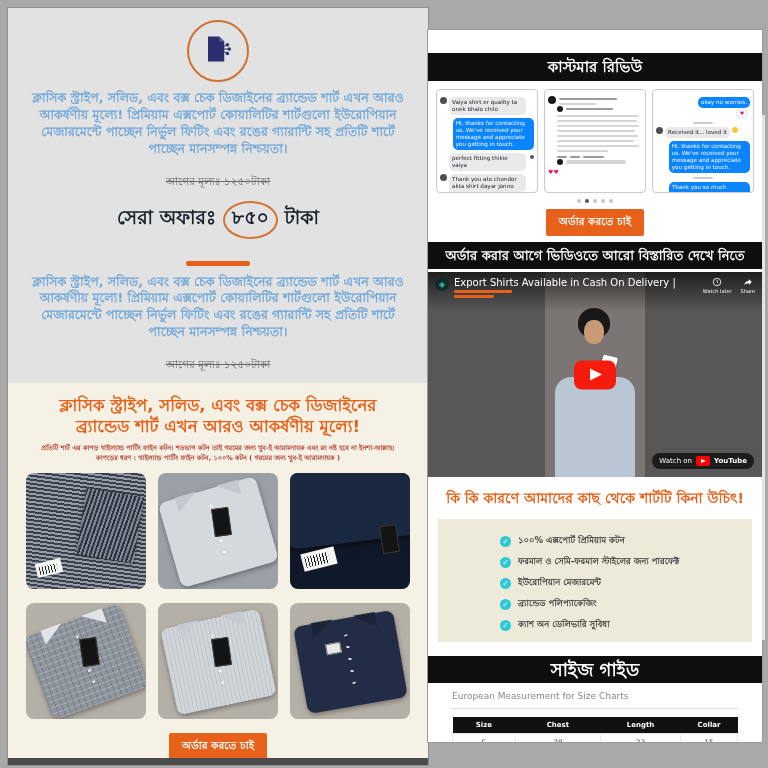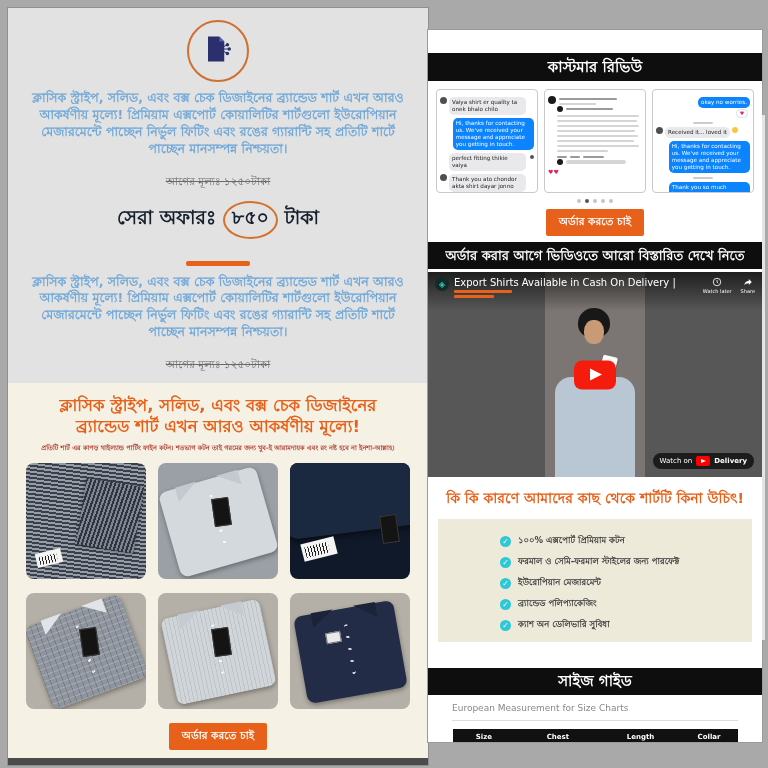--- a/index.html
+++ b/index.html
@@ -159,6 +159,7 @@
     <div class="lp-bottom">
       <h2 class="prod-heading">ক্লাসিক স্ট্রাইপ, সলিড, এবং বক্স চেক ডিজাইনের ব্র্যান্ডেড শার্ট এখন আরও আকর্ষণীয় মূল্যে!</h2>
       <p class="note">প্রতিটি শার্ট এর কাপড় থাইল্যান্ড পার্টিং ফাইন কটন। শতভাগ কটন তাই গরমের জন্য খুব-ই আরামদায়ক এবং রং নষ্ট হবে না ইনশা-আল্লাহ।</p>
+      <p class="note">কাপড়ের ধরণ : থাইল্যান্ড পার্টিং ফাইন কটন, ১০০% কটন ( গরমের জন্য খুব-ই আরামদায়ক )</p>
       <div class="grid">
         <div class="photo p1">
           <div class="patch"></div>

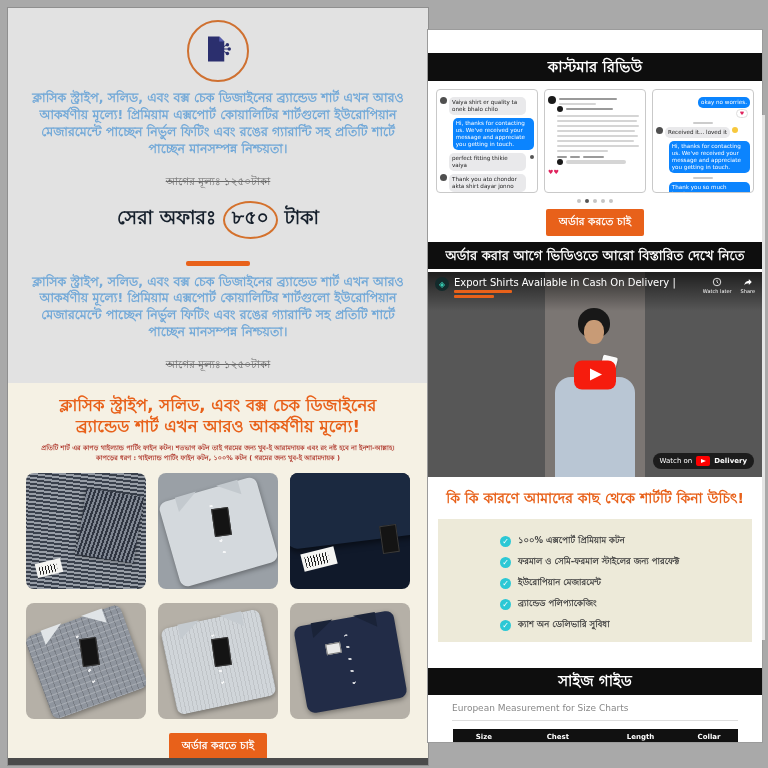--- a/index.html
+++ b/index.html
@@ -336,7 +336,7 @@
       <div class="wpill">
         <span>Watch on</span>
         <span class="yt"></span>
-        <span class="ytword">Delivery</span>
+        <span class="ytword">YouTube</span>
       </div>
     </div>
 

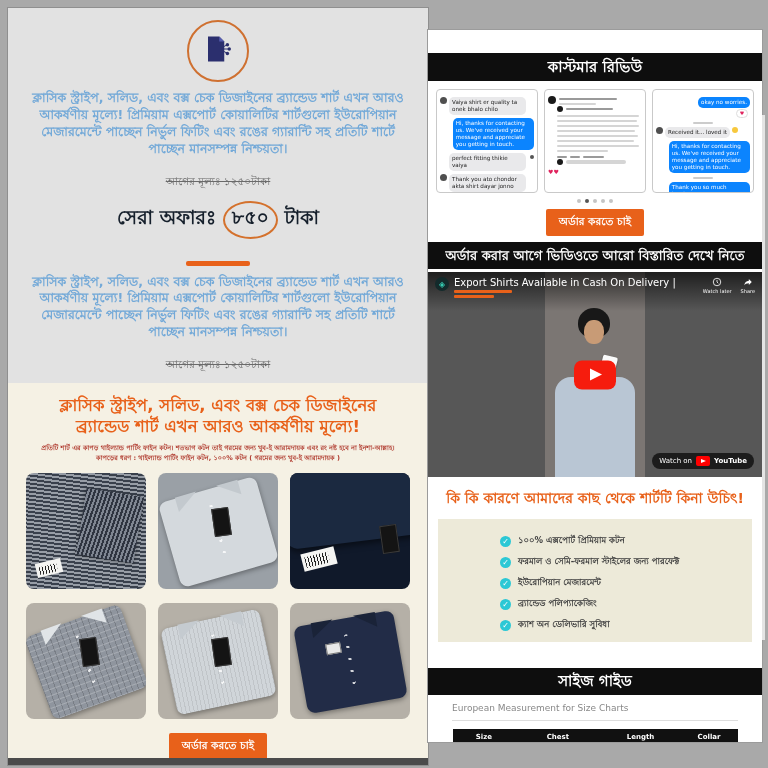--- a/index.html
+++ b/index.html
@@ -56,7 +56,7 @@
   .bar{background:#0e0e0e;color:#fff;text-align:center;font-weight:700;}
   .bar1{margin-top:23px;height:28px;line-height:28px;font-size:15px;}
   .bar2{margin-top:6px;height:27px;line-height:27px;font-size:13px;}
-  .bar3{margin-top:26px;height:27px;line-height:27px;font-size:15px;}
+  .bar3{margin-top:14px;height:27px;line-height:27px;font-size:18px;}
 
   .cards{display:flex;gap:6px;margin:8px 8px 0;height:104px;}
   .chat-card{flex:1;background:#fff;border:1px solid #c9c9c9;border-radius:4px;padding:4px 3px;overflow:hidden;font-size:5.6px;line-height:1.25;}

